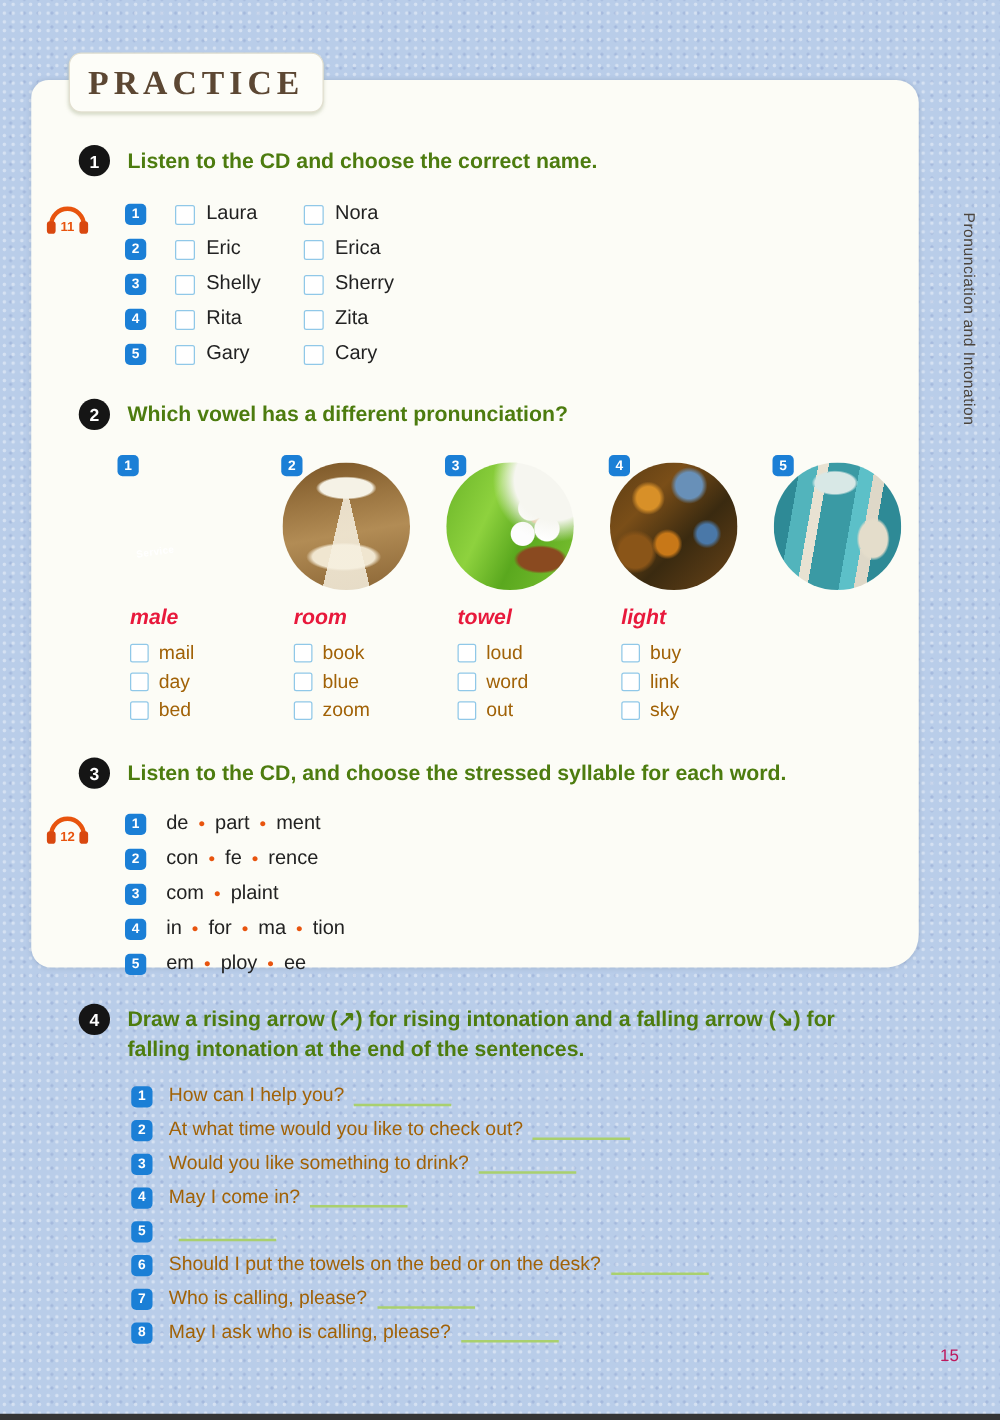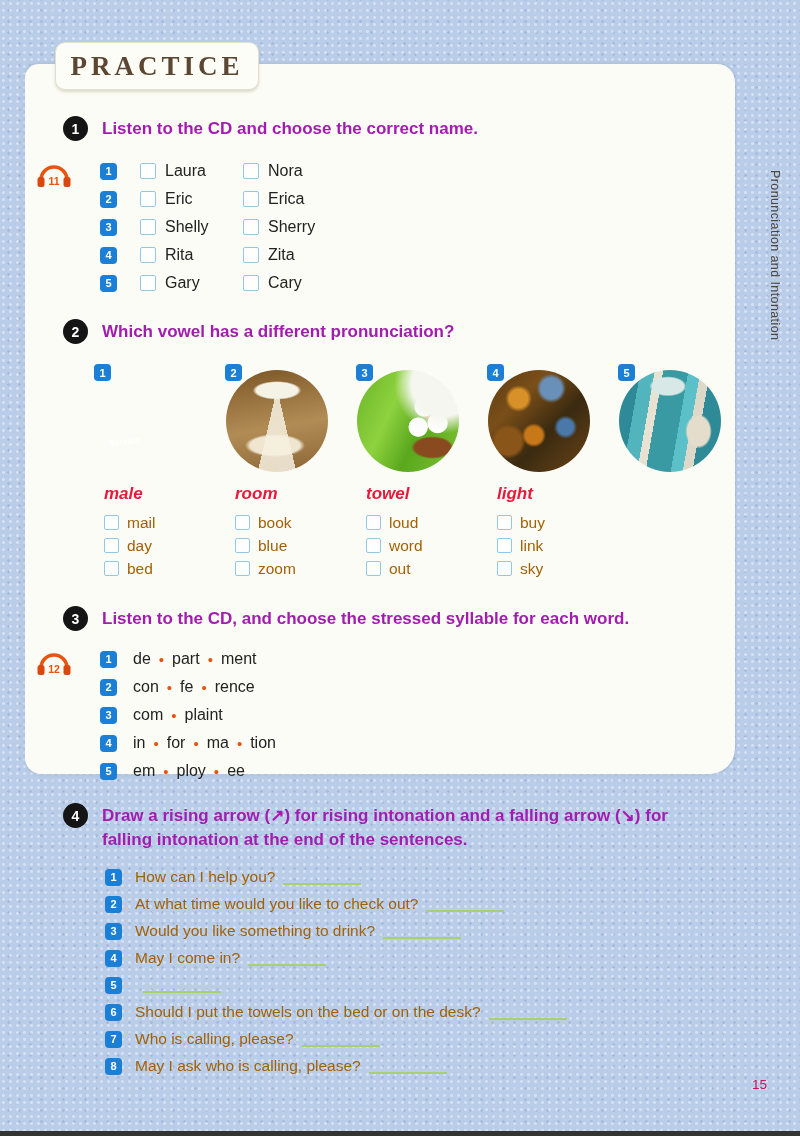--- a/index.html
+++ b/index.html
@@ -39,7 +39,7 @@
     color:#fff;font-size:14px;font-weight:bold;display:flex;align-items:center;
     justify-content:center;margin-right:14px;
   }
-  .qtitle{font-size:17px;font-weight:bold;color:#a21caf;line-height:1.4;max-width:620px;padding-top:1px;}
+  .qtitle{font-size:17px;font-weight:bold;color:#4d7c0f;line-height:1.4;max-width:620px;padding-top:1px;}
 
   .badge{
     flex:0 0 17px;width:17px;height:17px;border-radius:4px;background:#1b7fd6;

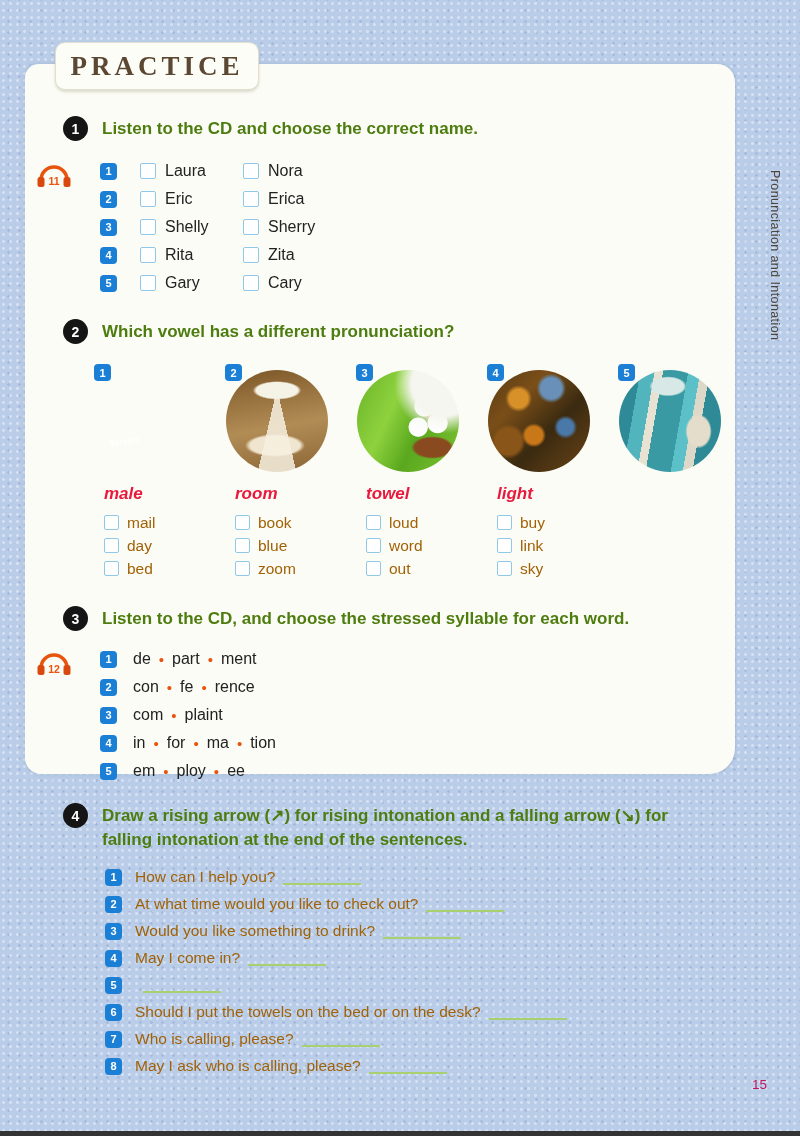--- a/index.html
+++ b/index.html
@@ -57,7 +57,7 @@
   #q1-rows{position:relative;margin-left:75px;margin-top:16px;}
   .q1-row{display:flex;align-items:center;height:28px;}
   .q1-row .badge{margin-right:23px;}
-  .opt-cell{display:flex;align-items:center;width:103px;}
+  .opt-cell{display:flex;align-items:flex-end;width:103px;}
   .opt-cell .lbl{margin-left:9px;font-size:16px;color:#222;}
 
   

